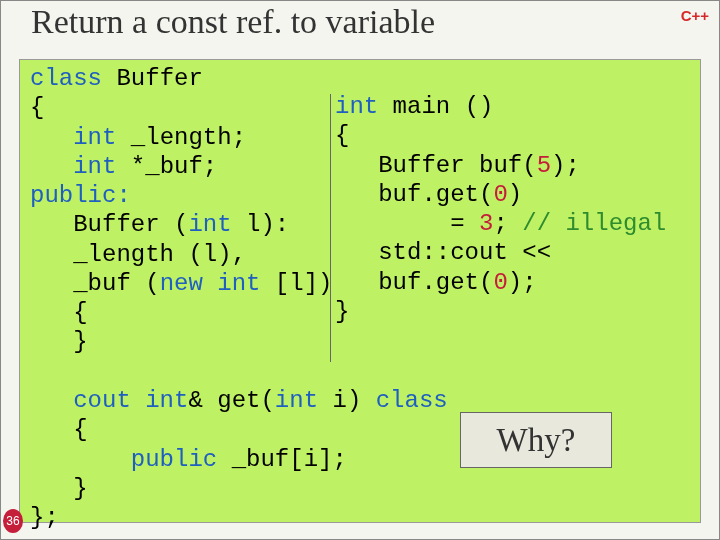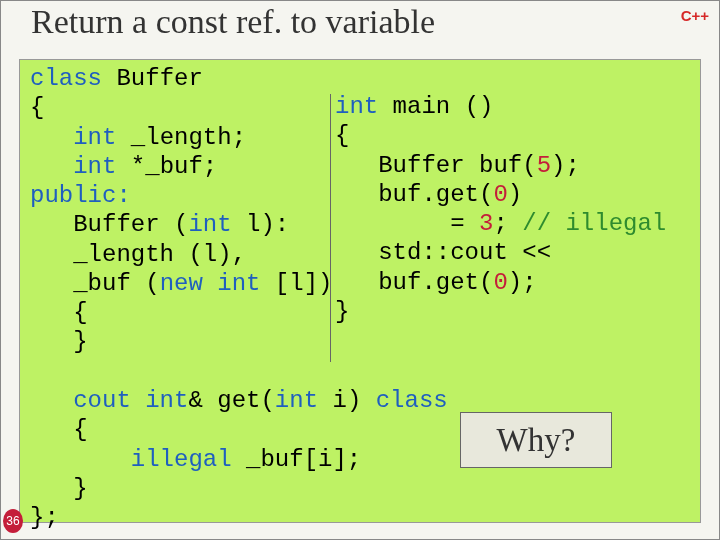--- a/index.html
+++ b/index.html
@@ -147,7 +147,7 @@
 
     <div class="code-bottom"><span class="kw">   cout int</span><span>&amp; get(</span><span class="kw">int</span><span> i) </span><span class="kw">class</span>
 <span>   {</span>
-<span class="kw">       illegal</span><span> _buf[i];</span>
+<span class="kw">       public</span><span> _buf[i];</span>
 <span>   }</span>
 <span>};</span></div>
 

